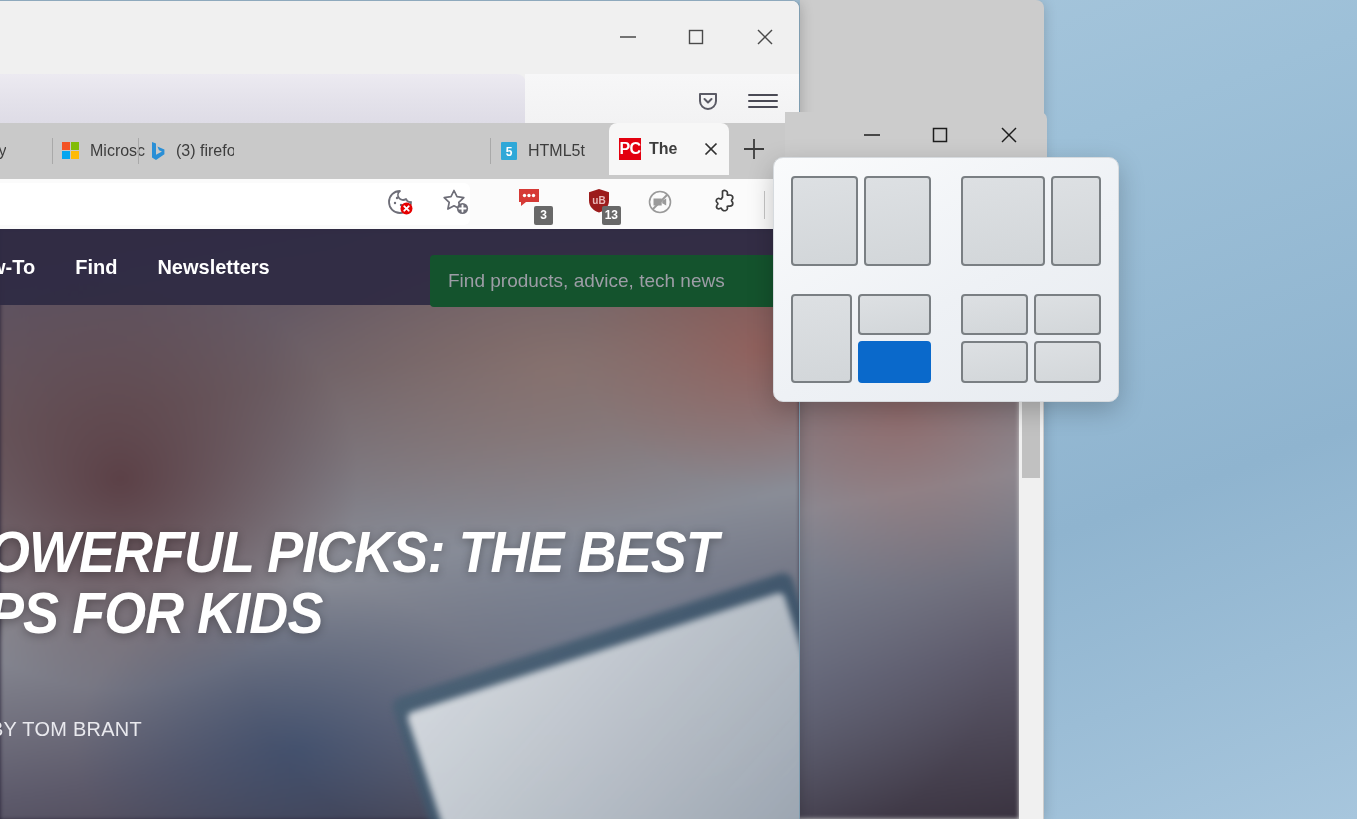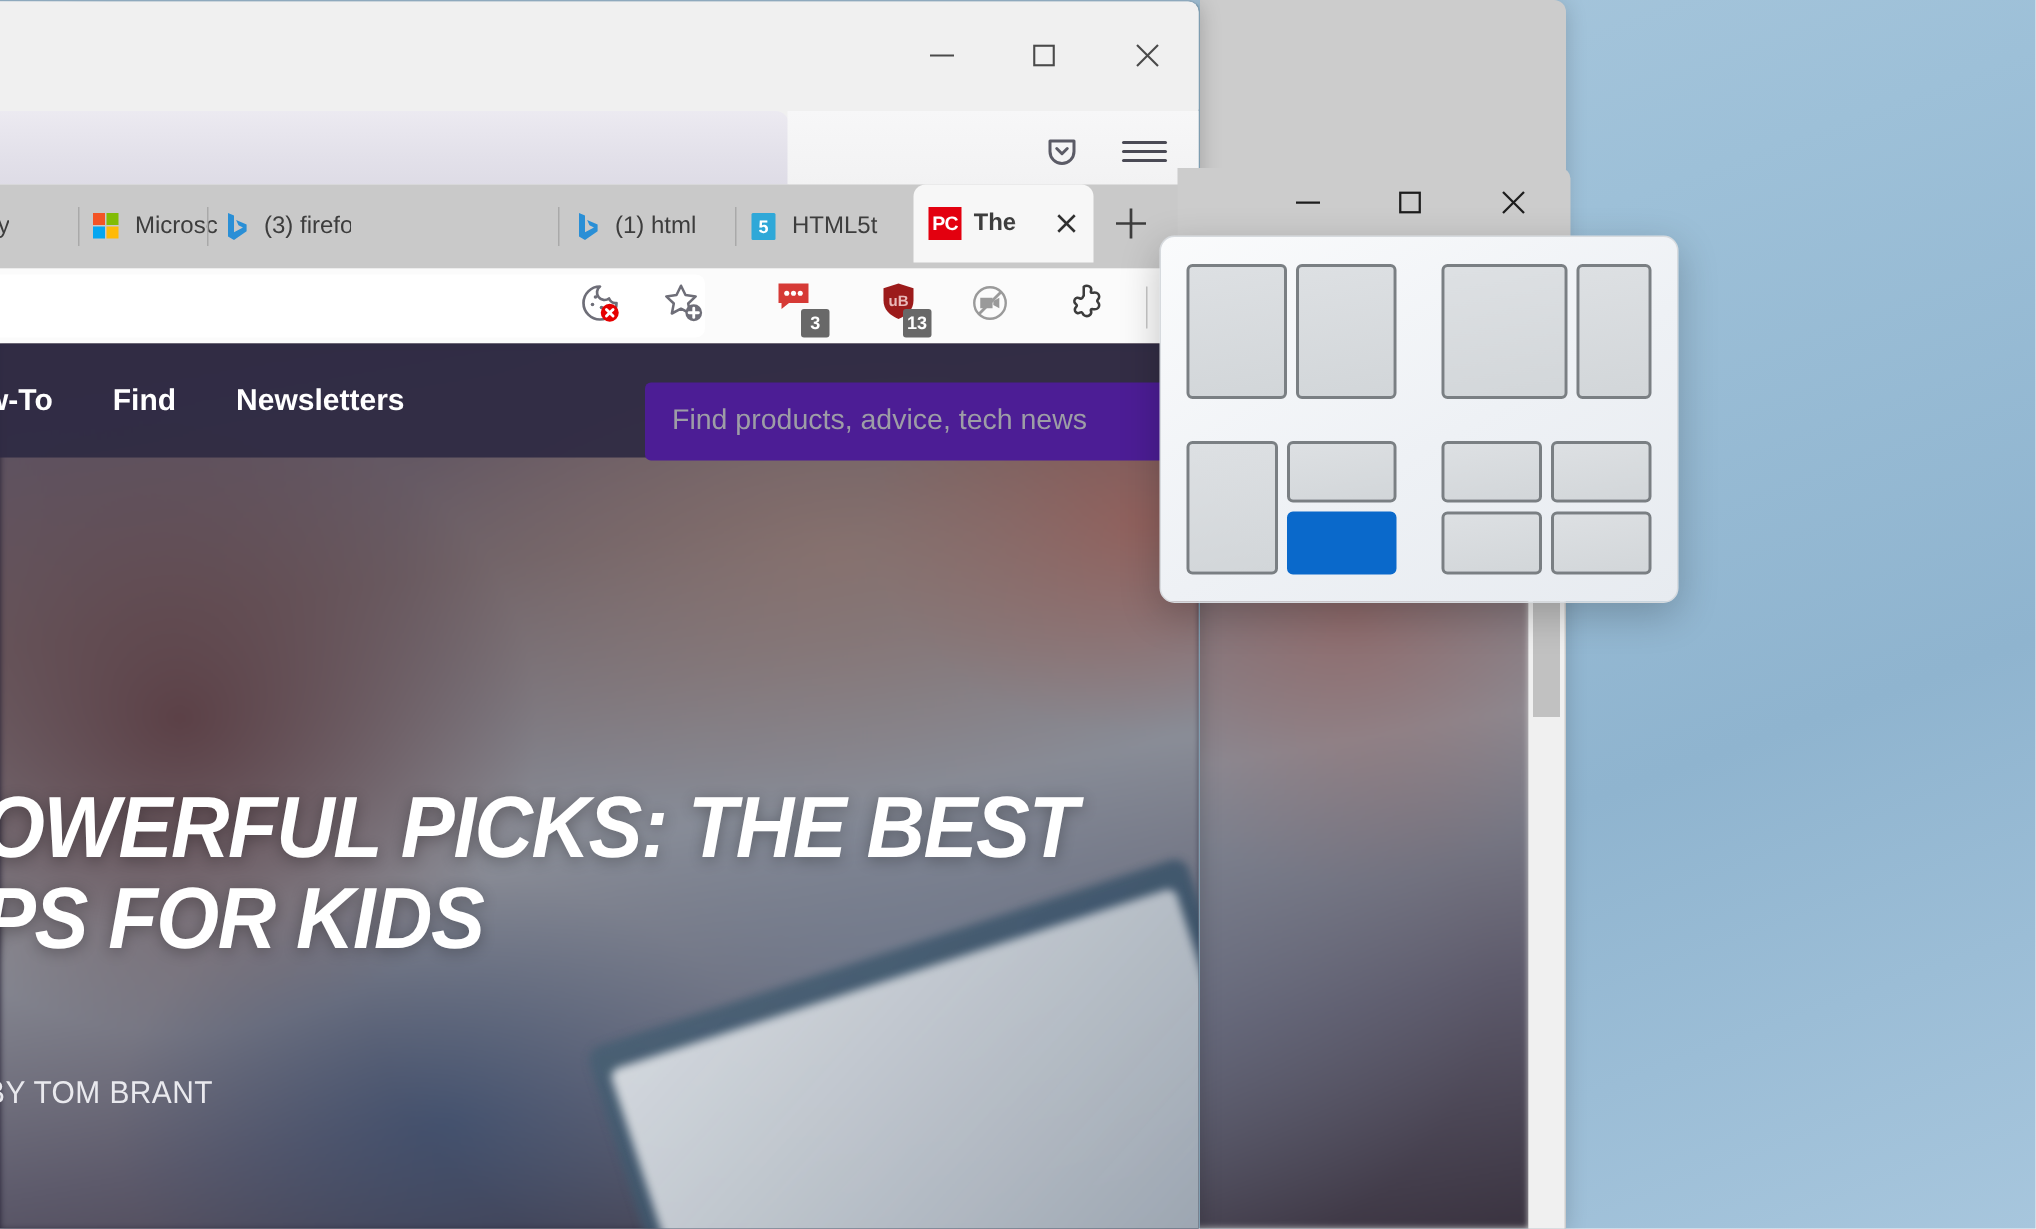--- a/index.html
+++ b/index.html
@@ -337,15 +337,6 @@
     </div>
 
 
-    <div class="tab" style="left:372px;width:110px;">
-      <span class="tab-sep"></span>
-      <span class="favicon">
-        <svg width="22" height="22" viewBox="0 0 22 22">
-          <path d="M6 2l4 1.6v11.2l6-3.2-3-1.4-1.6-3.6 7 3v4.6L10 20 6 17.6z" fill="#2a8fd6"></path>
-        </svg>
-      </span>
-      <span class="tab-label">(1) html</span>
-    </div>
 
     <div class="tab" style="left:490px;width:112px;">
       <span class="tab-sep"></span>

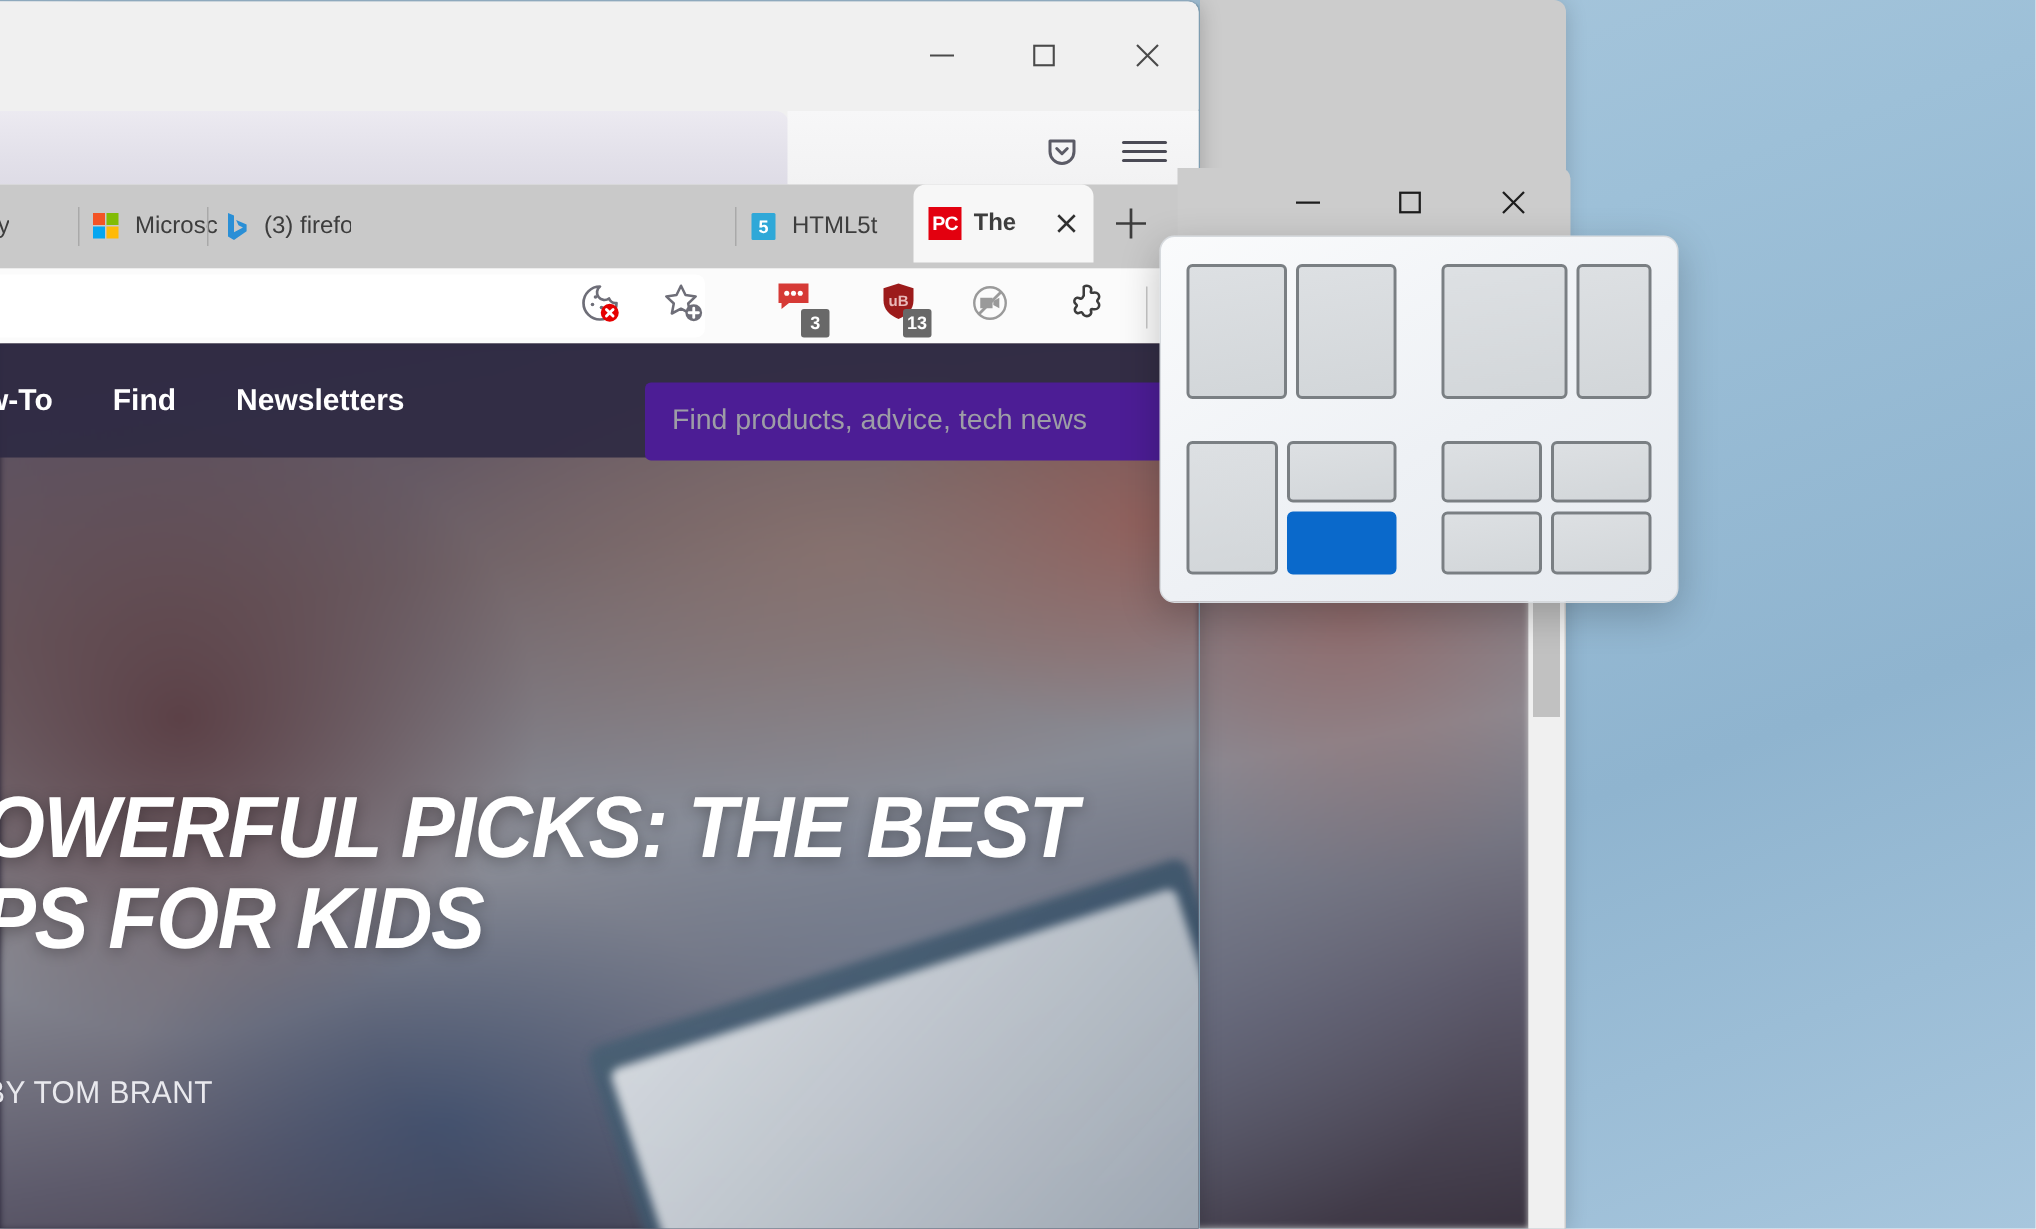--- a/index.html
+++ b/index.html
@@ -96,7 +96,7 @@
   }
   #pcmag-fav {
     width: 22px; height: 22px; background: #e3000f; color: #fff;
-    font-weight: 700; font-size: 13px; line-height: 22px;
+    font-weight: 700; font-size: 16px; line-height: 22px;
     text-align: center; letter-spacing: -0.5px;
     font-family: "Liberation Sans", sans-serif;
   }

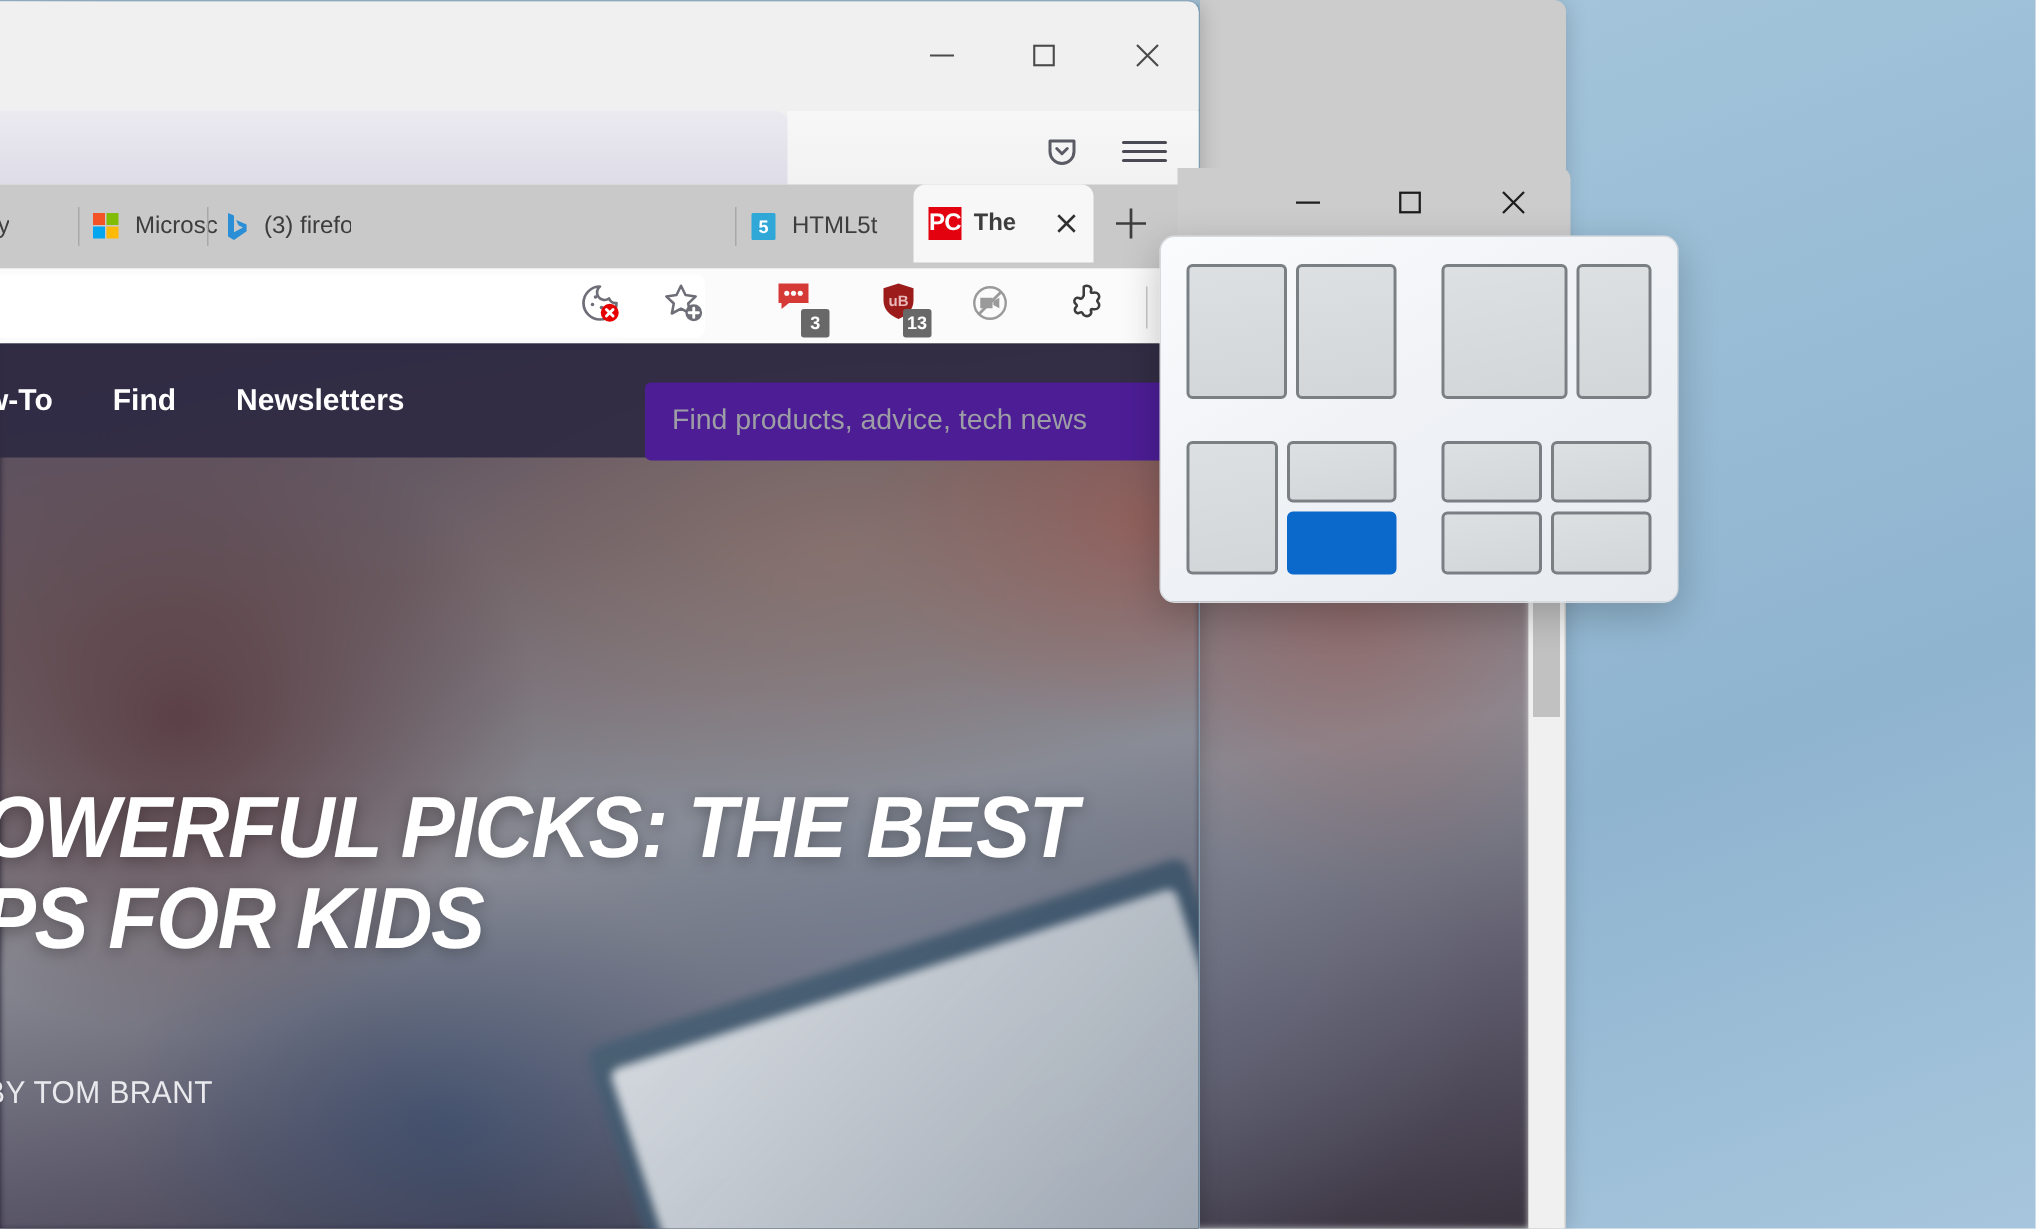--- a/index.html
+++ b/index.html
@@ -167,7 +167,7 @@
   #nav-howto { margin-left: -10px; }
   #searchbox {
     position: absolute; left: 430px; top: 254px; width: 420px; height: 52px;
-    background: #4c1d95; border-radius: 4px;
+    background: #14532d; border-radius: 4px;
     display: flex; align-items: center; padding-left: 18px;
   }
   #search-placeholder { color: #9d9da6; font-size: 19px; white-space: nowrap; }

